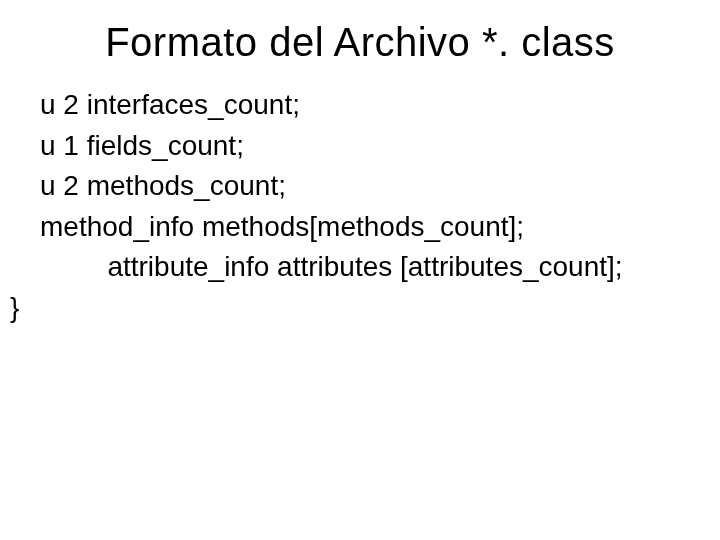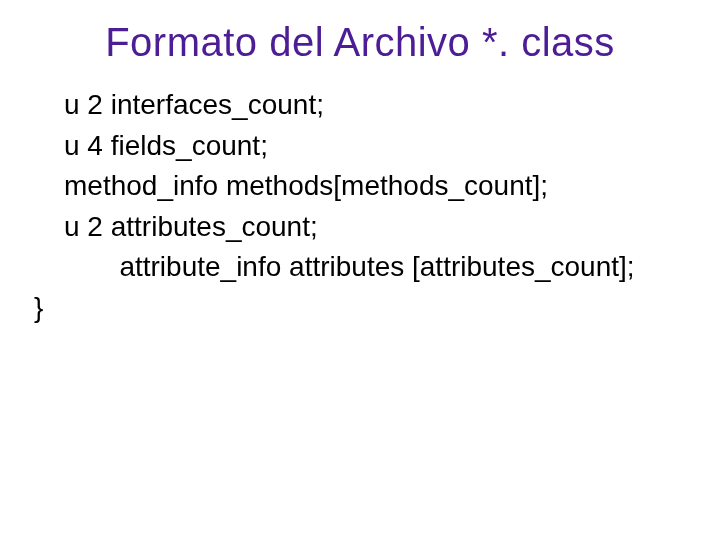--- a/index.html
+++ b/index.html
@@ -18,7 +18,7 @@
       padding: 20px 10px;
     }
     .title {
-      color: #4c1d95;
+      color: #000000;
       font-size: 40px;
       font-weight: normal;
       text-align: center;

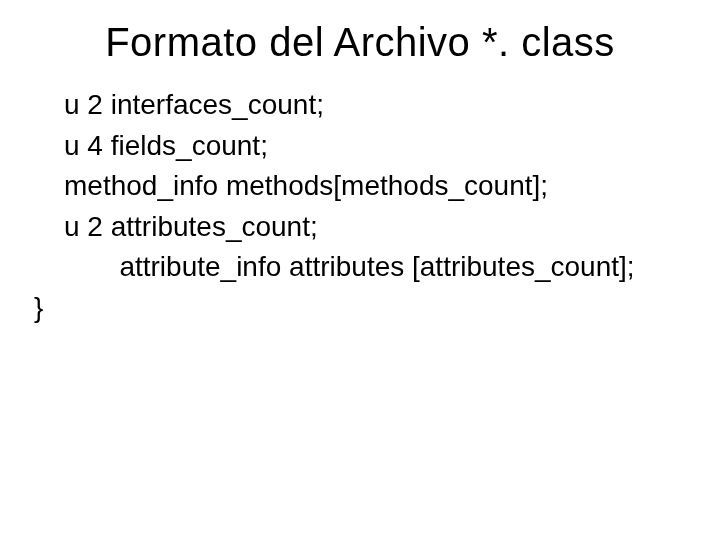--- a/index.html
+++ b/index.html
@@ -34,7 +34,6 @@
     }
     .code-line {
       white-space: nowrap;
-      margin-left: 24px;
     }
     .indent-1 {
       padding-left: 30px;

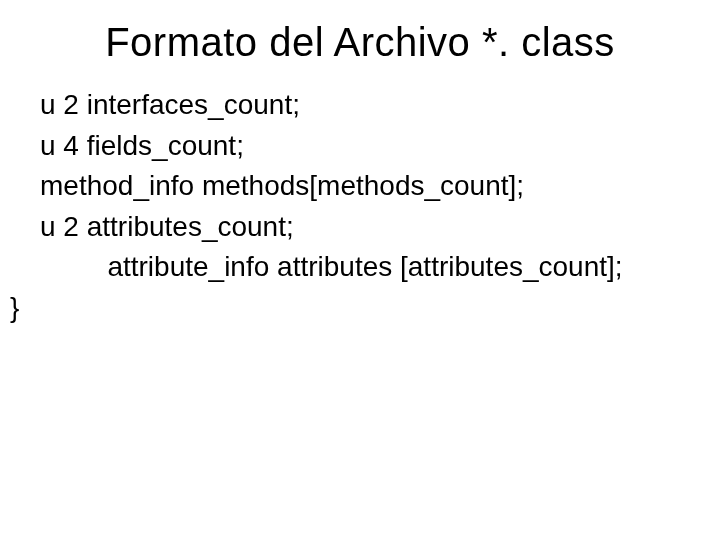--- a/index.html
+++ b/index.html
@@ -53,7 +53,7 @@
   <h1 class="title">Formato del Archivo *. class</h1>
   <div class="code-block">
     <div class="code-line indent-1">u 2 interfaces_count;</div>
-    <div class="code-line indent-1">u 4 fields_count;</div>
+    <div class="code-line indent-1">u 1 fields_count;</div>
     <div class="code-line indent-1">method_info methods[methods_count];</div>
     <div class="code-line indent-1">u 2 attributes_count;</div>
     <div class="code-line indent-0">attribute_info attributes [attributes_count];</div>

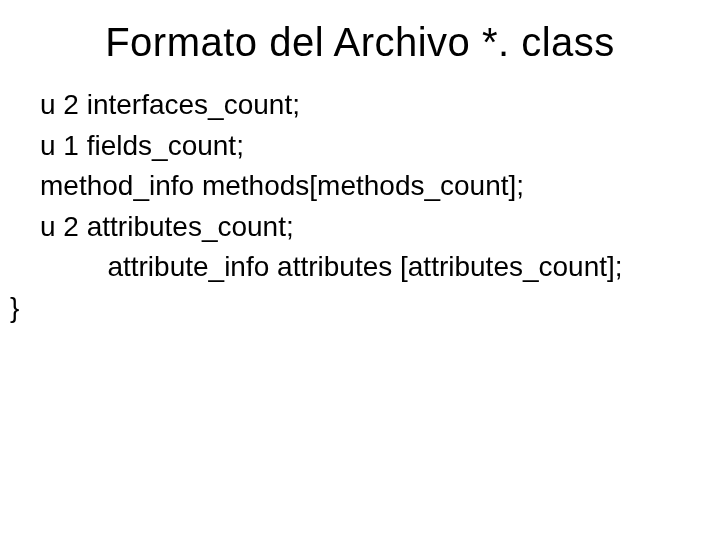--- a/index.html
+++ b/index.html
@@ -54,6 +54,7 @@
   <div class="code-block">
     <div class="code-line indent-1">u 2 interfaces_count;</div>
     <div class="code-line indent-1">u 1 fields_count;</div>
+    <div class="code-line indent-1">u 2 methods_count;</div>
     <div class="code-line indent-1">method_info methods[methods_count];</div>
     <div class="code-line indent-1">u 2 attributes_count;</div>
     <div class="code-line indent-0">attribute_info attributes [attributes_count];</div>

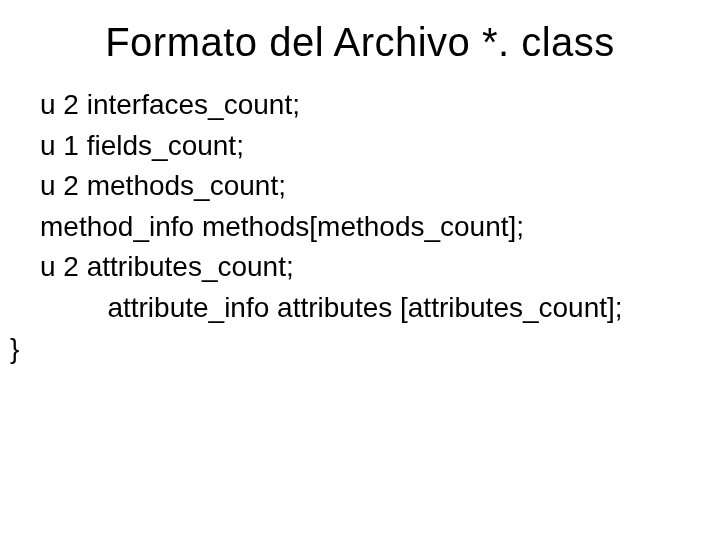--- a/index.html
+++ b/index.html
@@ -56,7 +56,6 @@
     <div class="code-line indent-1">u 1 fields_count;</div>
     <div class="code-line indent-1">u 2 methods_count;</div>
     <div class="code-line indent-1">method_info methods[methods_count];</div>
-    <div class="code-line indent-1">u 2 attributes_count;</div>
     <div class="code-line indent-0">attribute_info attributes [attributes_count];</div>
     <div class="code-line no-indent">}</div>
   </div>

